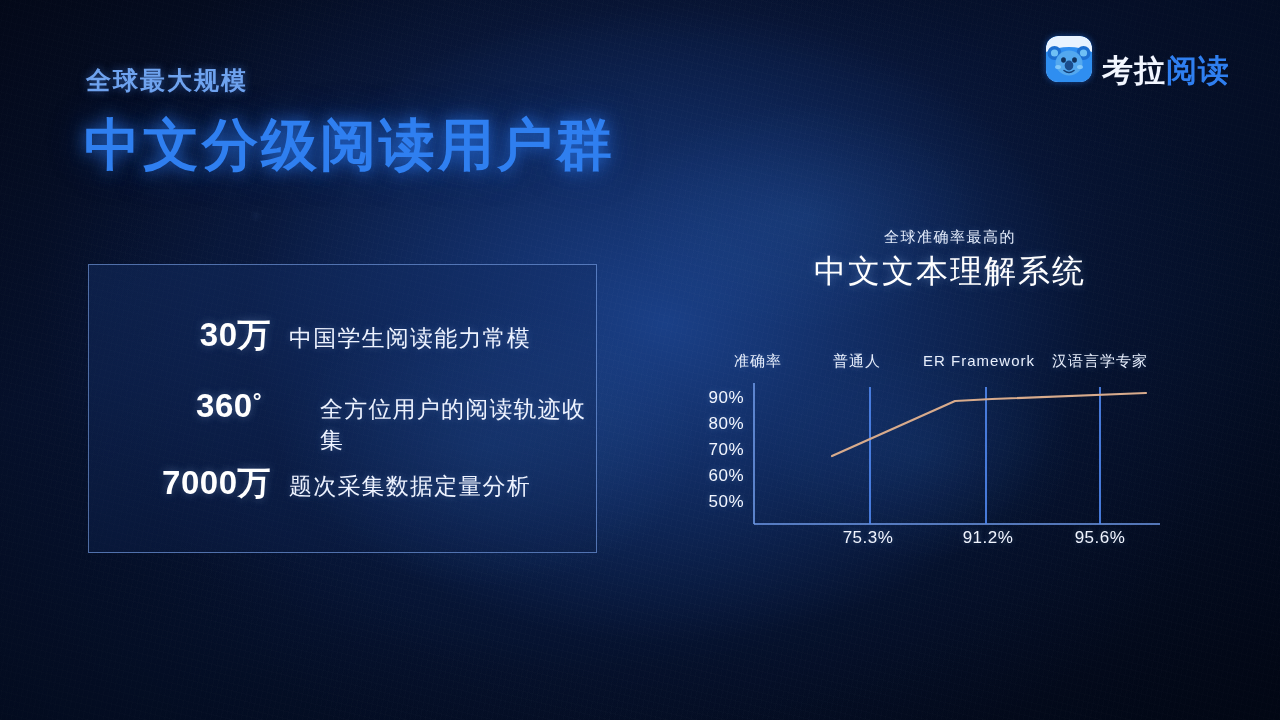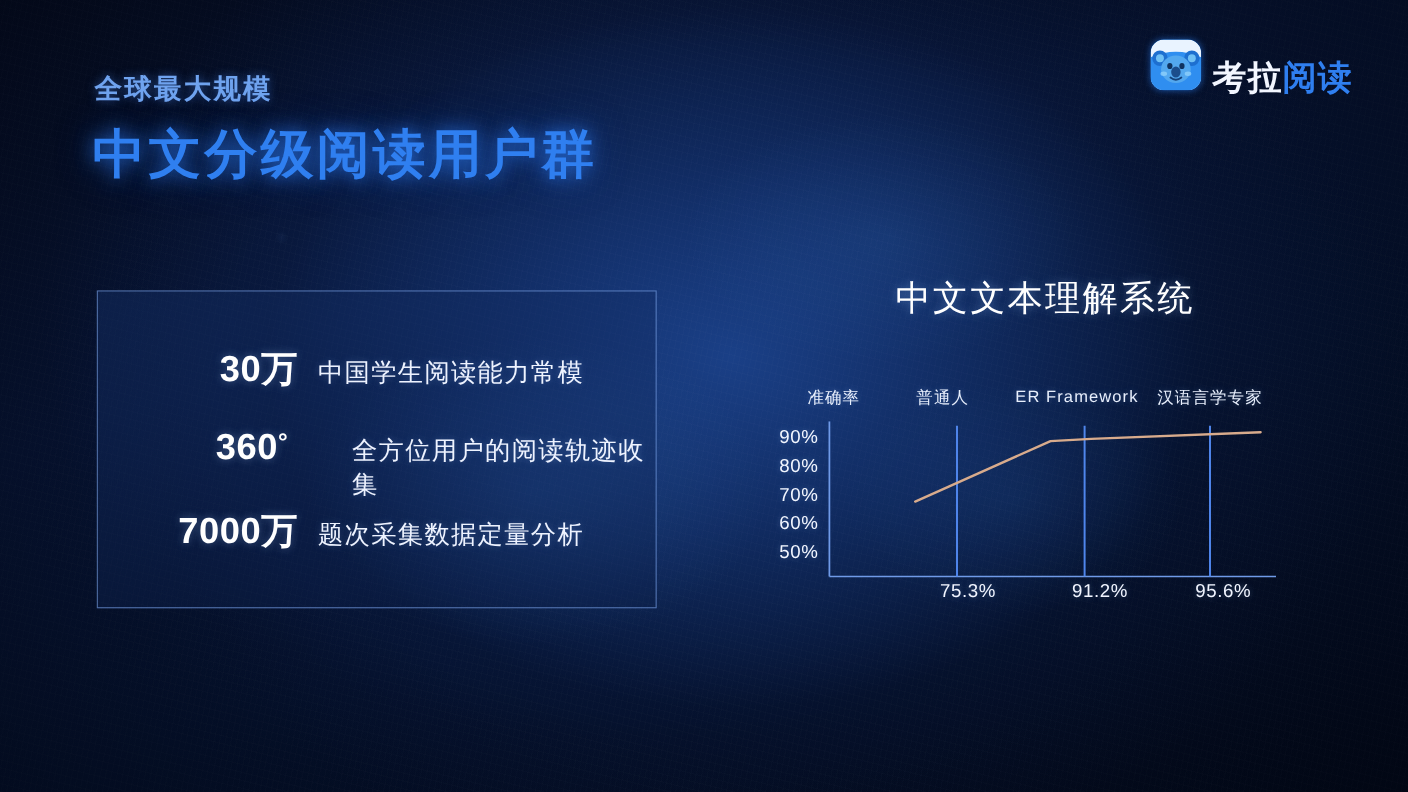--- a/index.html
+++ b/index.html
@@ -91,7 +91,7 @@
     position: absolute;
     left: 84px;
     top: 108px;
-    font-size: 48px;
+    font-size: 56px;
     font-weight: 700;
     letter-spacing: 3px;
     color: #2f7ff0;

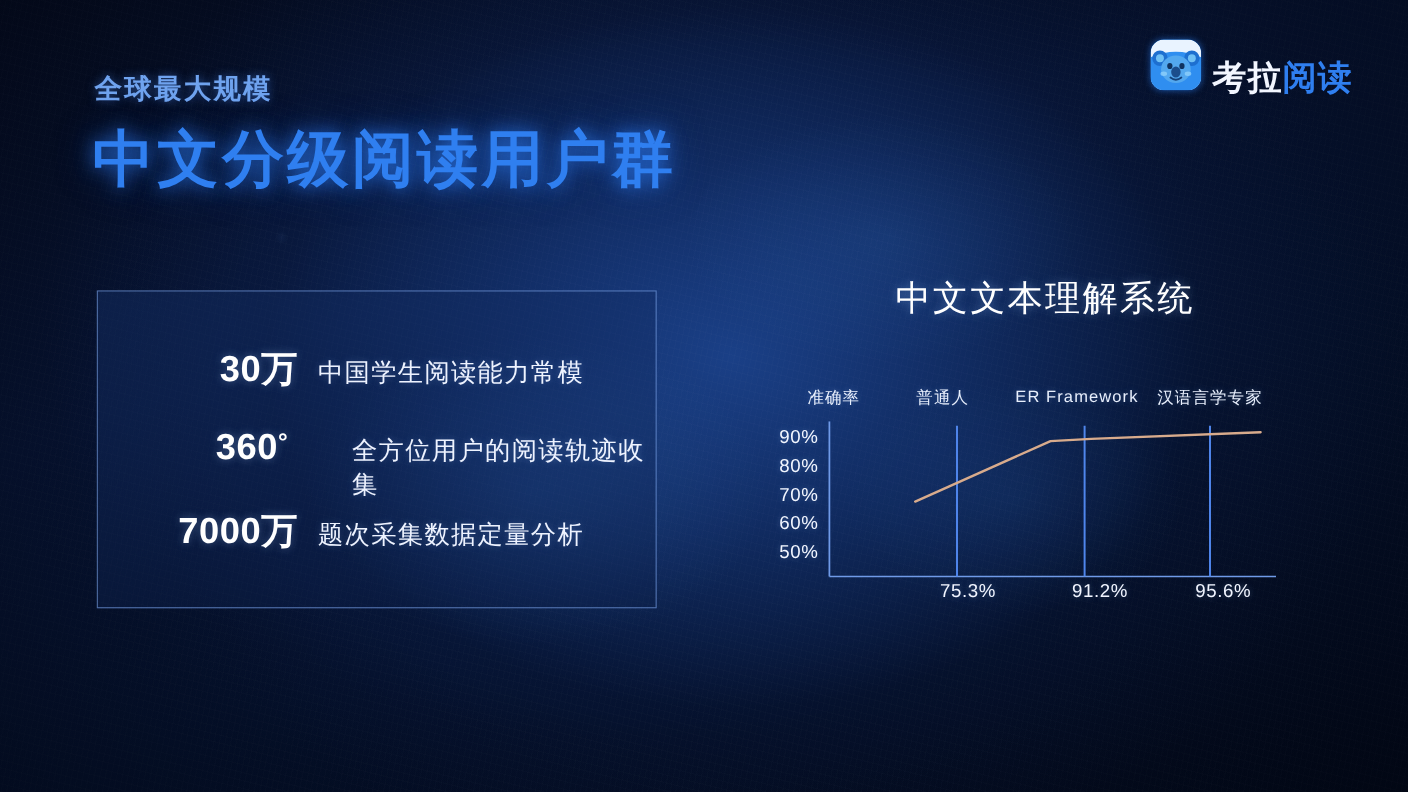--- a/index.html
+++ b/index.html
@@ -275,6 +275,7 @@
 
   <div class="chart-block">
 
+    <div class="chart-sub">全球准确率最高的</div>
     <div class="chart-title">中文文本理解系统</div>
 
     <div class="col-head ch0">准确率</div>

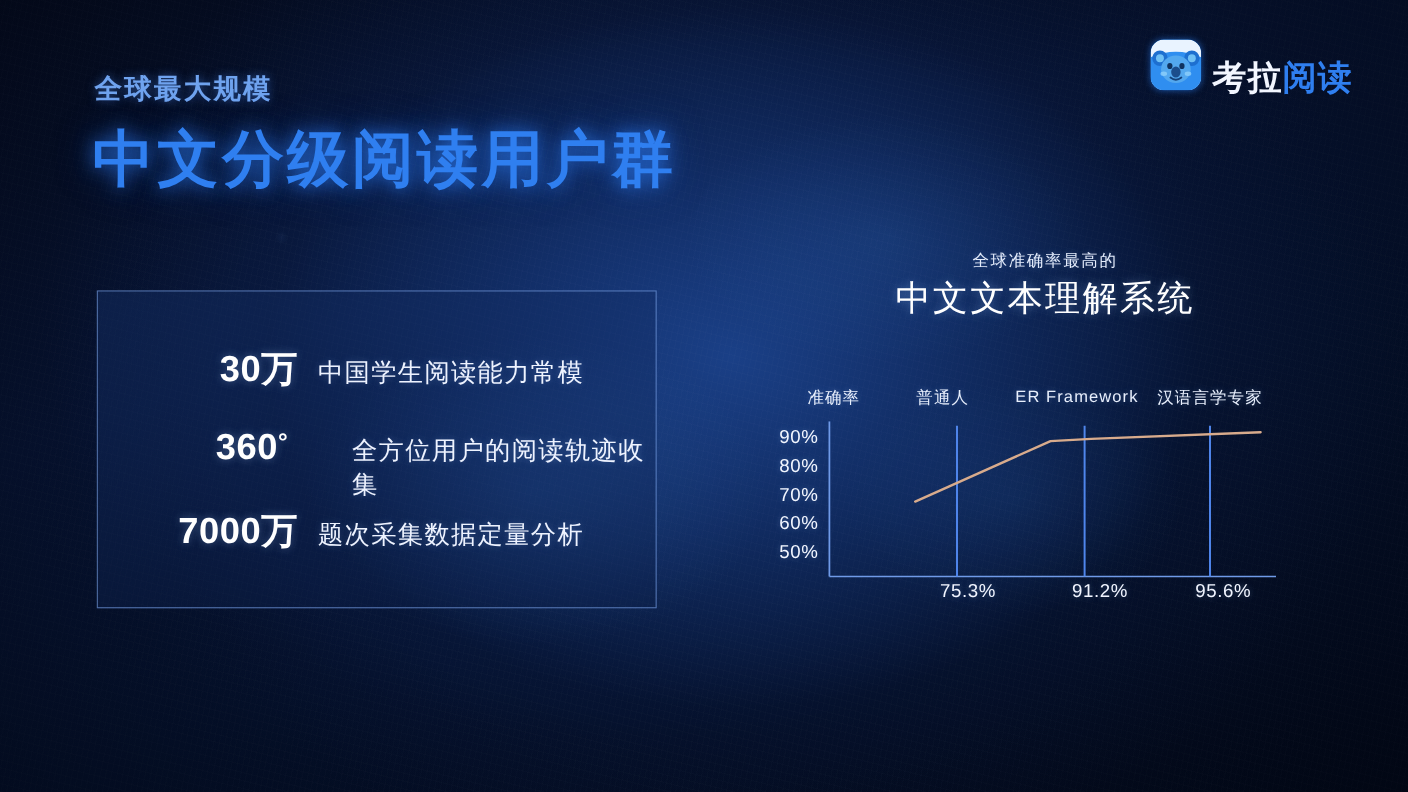--- a/index.html
+++ b/index.html
@@ -213,7 +213,6 @@
     transform: translateX(-50%);
     white-space: nowrap;
     text-shadow: 0 0 6px rgba(150,195,255,0.30);
-    margin-left: 12px;
   }
   .xv0 { left: 168px; }
   .xv1 { left: 288px; }

